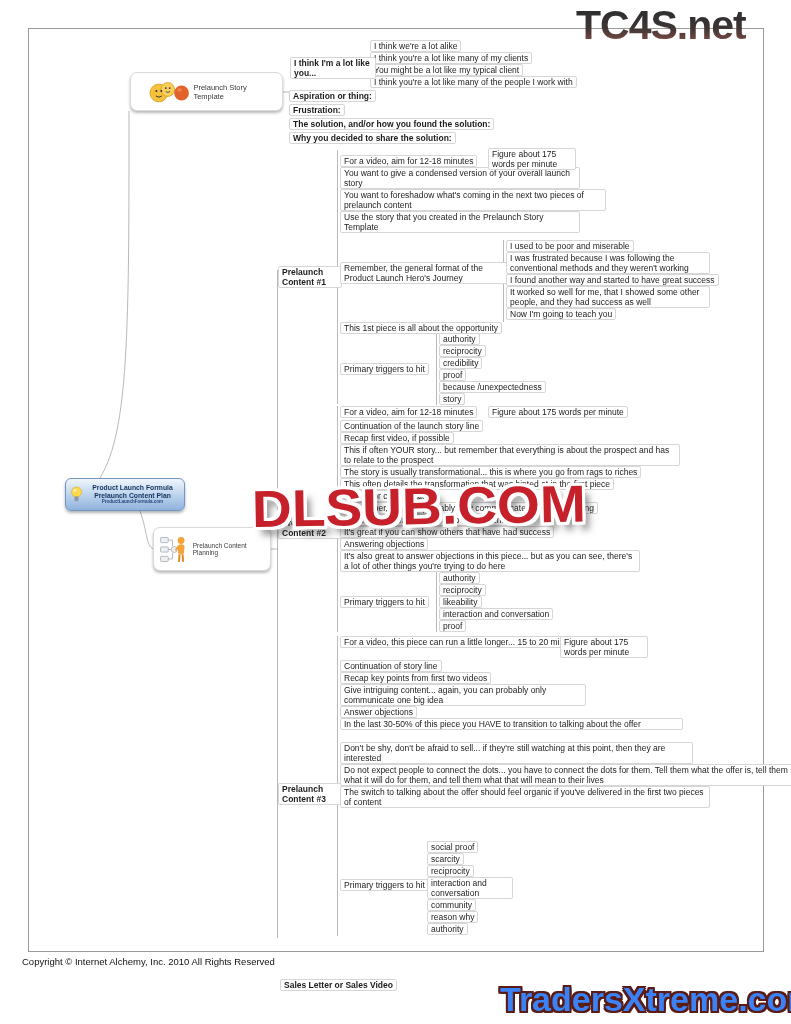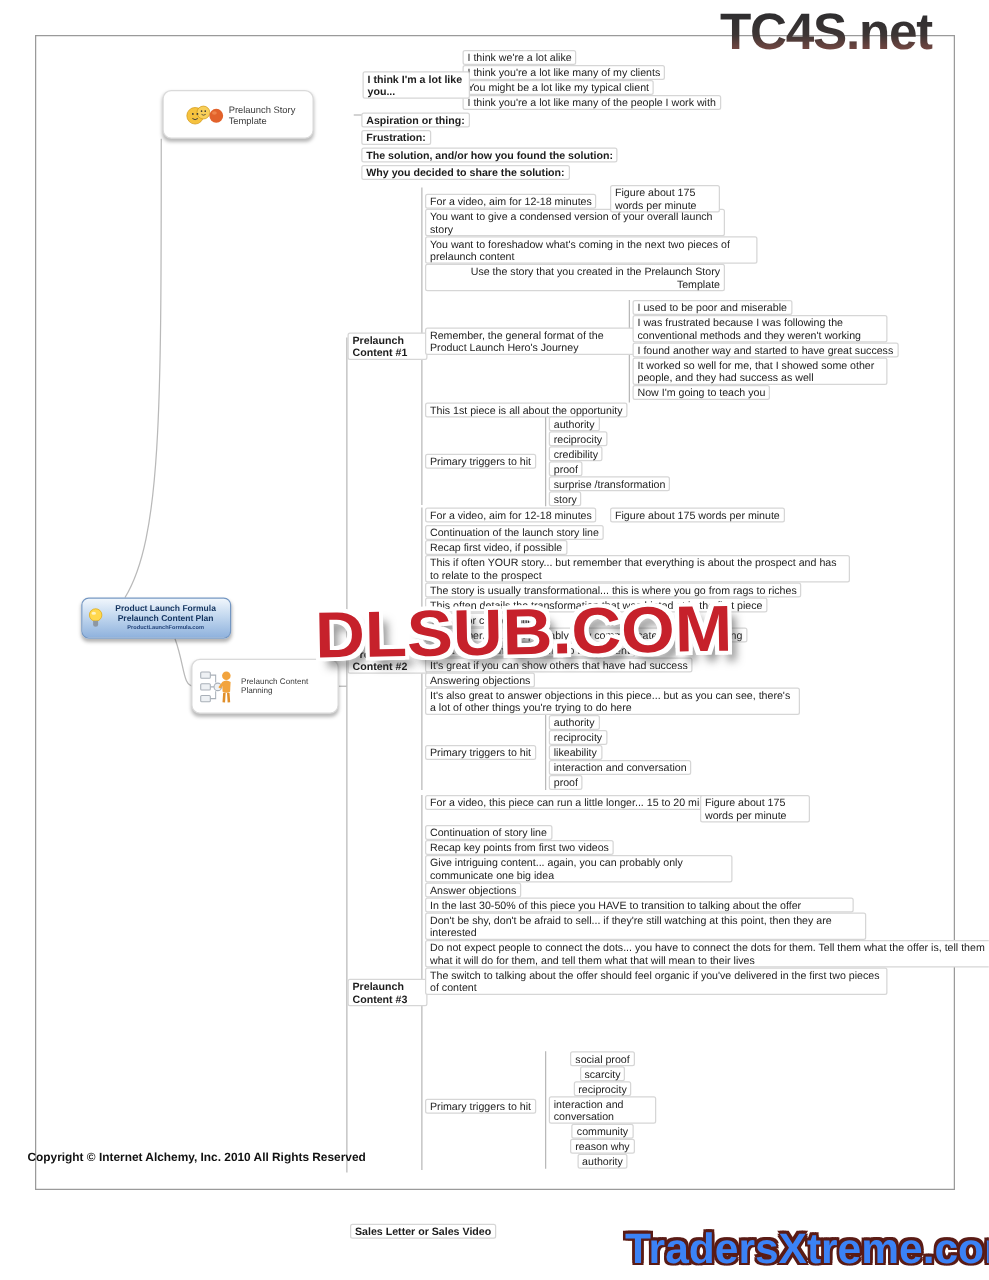--- a/index.html
+++ b/index.html
@@ -80,7 +80,7 @@
   </div>
 </div>
 
-<div class="floatnode" style="left:130px;top:72px;width:121px;height:39px;padding-left:17px;">
+<div class="floatnode" style="left:130px;top:72px;width:153px;height:39px;padding-left:17px;">
   <svg width="42" height="25" viewBox="0 0 42 25">
     <circle cx="11" cy="14" r="9" fill="#f6c23e" stroke="#d49a17" stroke-width="0.8"></circle>
     <circle cx="20" cy="10.5" r="7" fill="#f8cf5a" stroke="#d49a17" stroke-width="0.8"></circle>

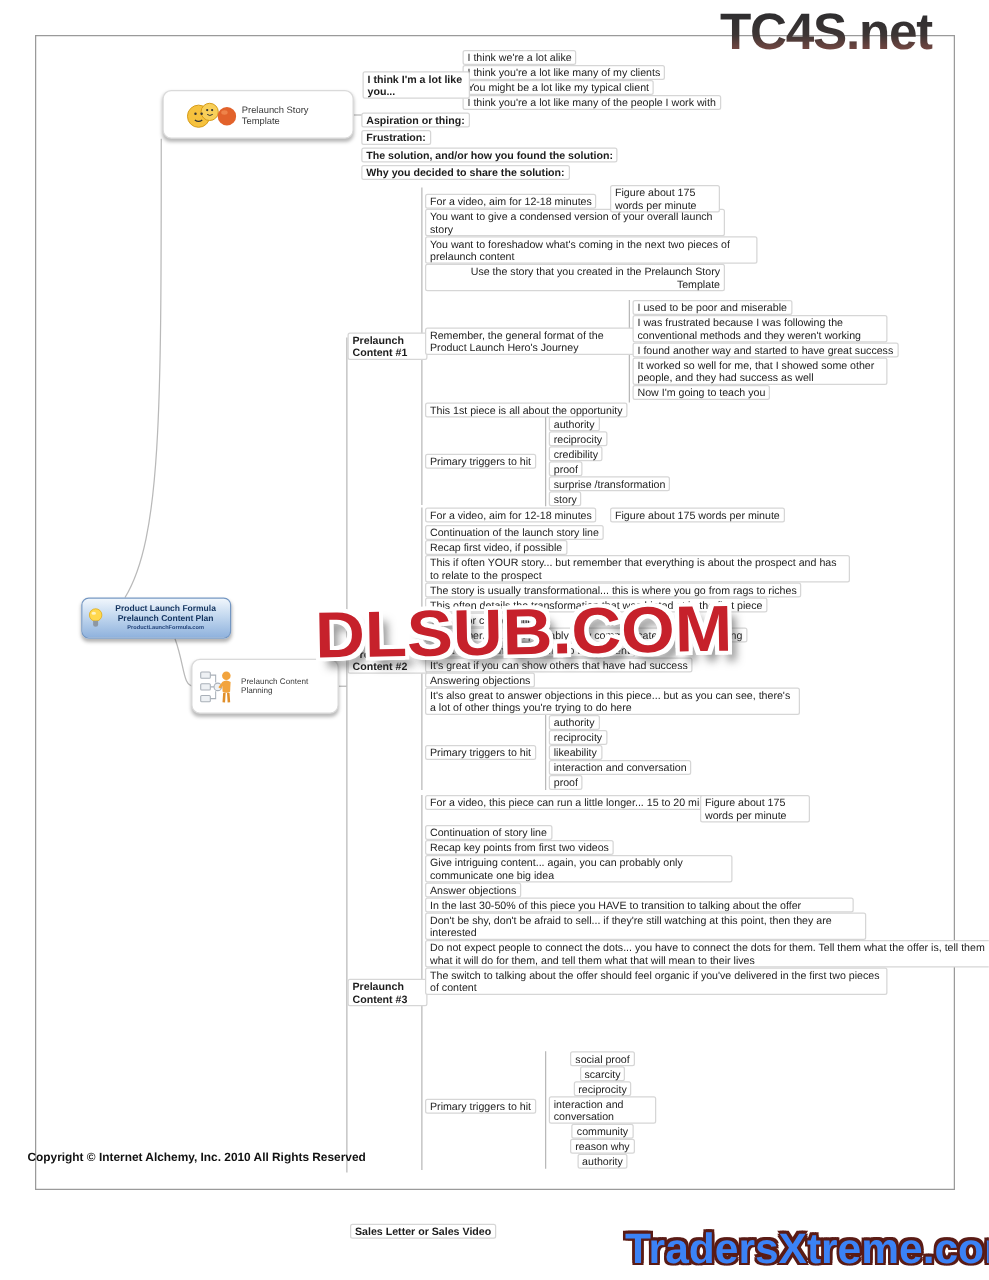--- a/index.html
+++ b/index.html
@@ -133,7 +133,7 @@
   <div class="row">For a video, aim for 12-18 minutes</div>
   <div class="row w" style="width:232px;">You want to give a condensed version of your overall launch story</div>
   <div class="row w" style="width:258px;">You want to foreshadow what's coming in the next two pieces of prelaunch content</div>
-  <div class="row w" style="width:232px;text-align:right;">Use the story that you created in the Prelaunch Story Template</div>
+  <div class="row w" style="width:232px;">Use the story that you created in the Prelaunch Story Template</div>
 </div>
 <div class="row w abs" style="left:488px;top:148px;width:80px;">Figure about 175 words per minute</div>
 

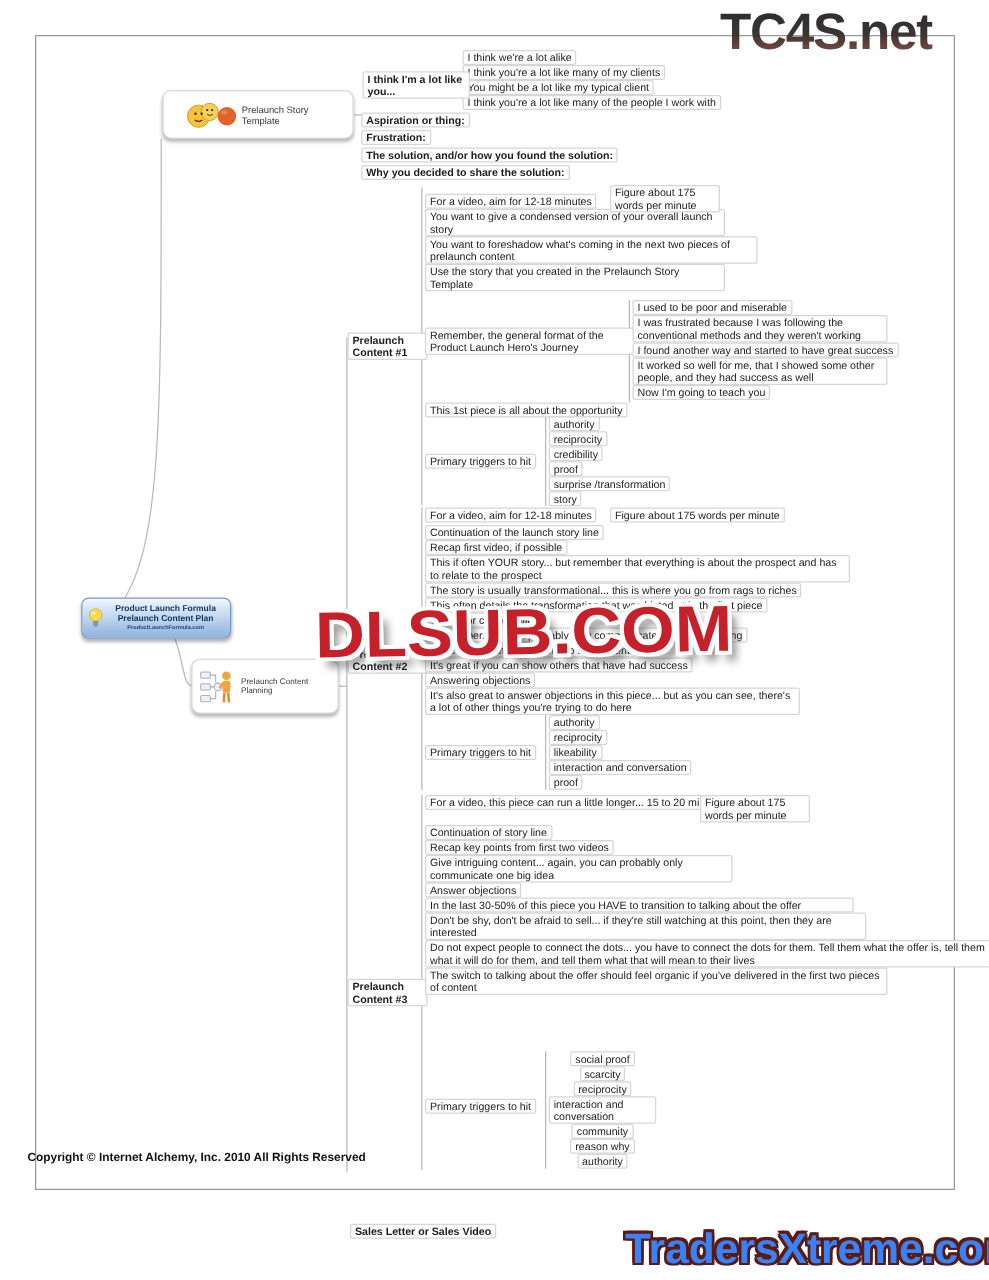--- a/index.html
+++ b/index.html
@@ -154,7 +154,7 @@
   <div class="row">reciprocity</div>
   <div class="row">credibility</div>
   <div class="row">proof</div>
-  <div class="row">surprise /transformation</div>
+  <div class="row">because /unexpectedness</div>
   <div class="row">story</div>
 </div>
 

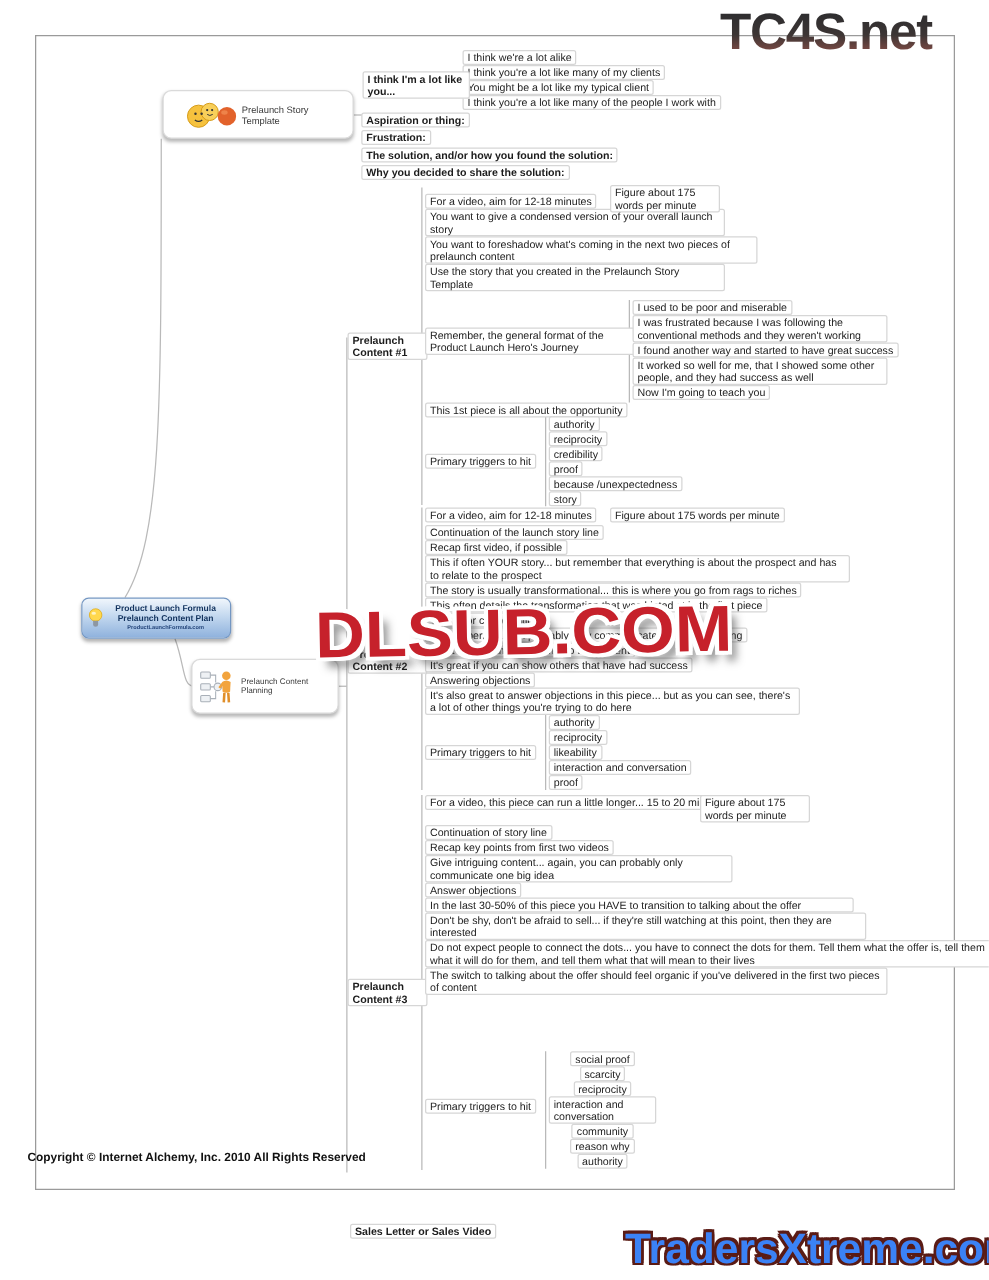--- a/index.html
+++ b/index.html
@@ -197,7 +197,7 @@
   <div class="row w" style="width:238px;">Give intriguing content... again, you can probably only communicate one big idea</div>
   <div class="row">Answer objections</div>
   <div class="row w" style="width:335px;">In the last 30-50% of this piece you HAVE to transition to talking about the offer</div>
-  <div class="row w" style="width:345px;">Don't be shy, don't be afraid to sell... if they're still watching at this point, then they are interested</div>
+  <div class="row w" style="width:345px;margin-top:12px;">Don't be shy, don't be afraid to sell... if they're still watching at this point, then they are interested</div>
   <div class="row w" style="width:448px;">Do not expect people to connect the dots... you have to connect the dots for them. Tell them what the offer is, tell them what it will do for them, and tell them what that will mean to their lives</div>
   <div class="row w" style="width:362px;">The switch to talking about the offer should feel organic if you've delivered in the first two pieces of content</div>
 </div>

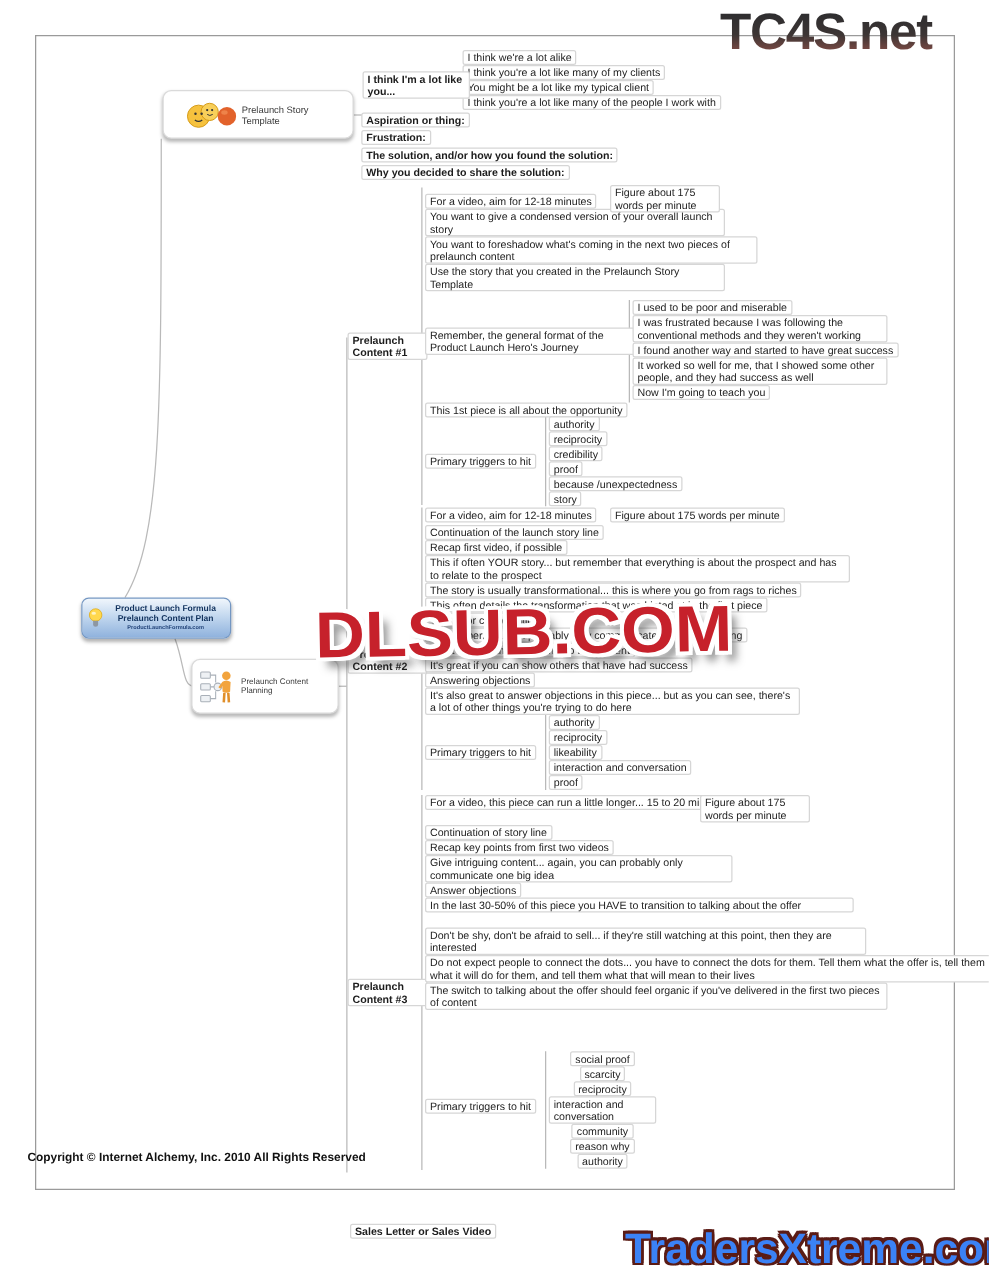--- a/index.html
+++ b/index.html
@@ -203,7 +203,7 @@
 </div>
 
 <div class="row abs" style="left:340px;top:879px;">Primary triggers to hit</div>
-<div class="col" style="left:439px;top:841px;align-items:center;">
+<div class="col" style="left:427px;top:841px;">
   <div class="row">social proof</div>
   <div class="row">scarcity</div>
   <div class="row">reciprocity</div>

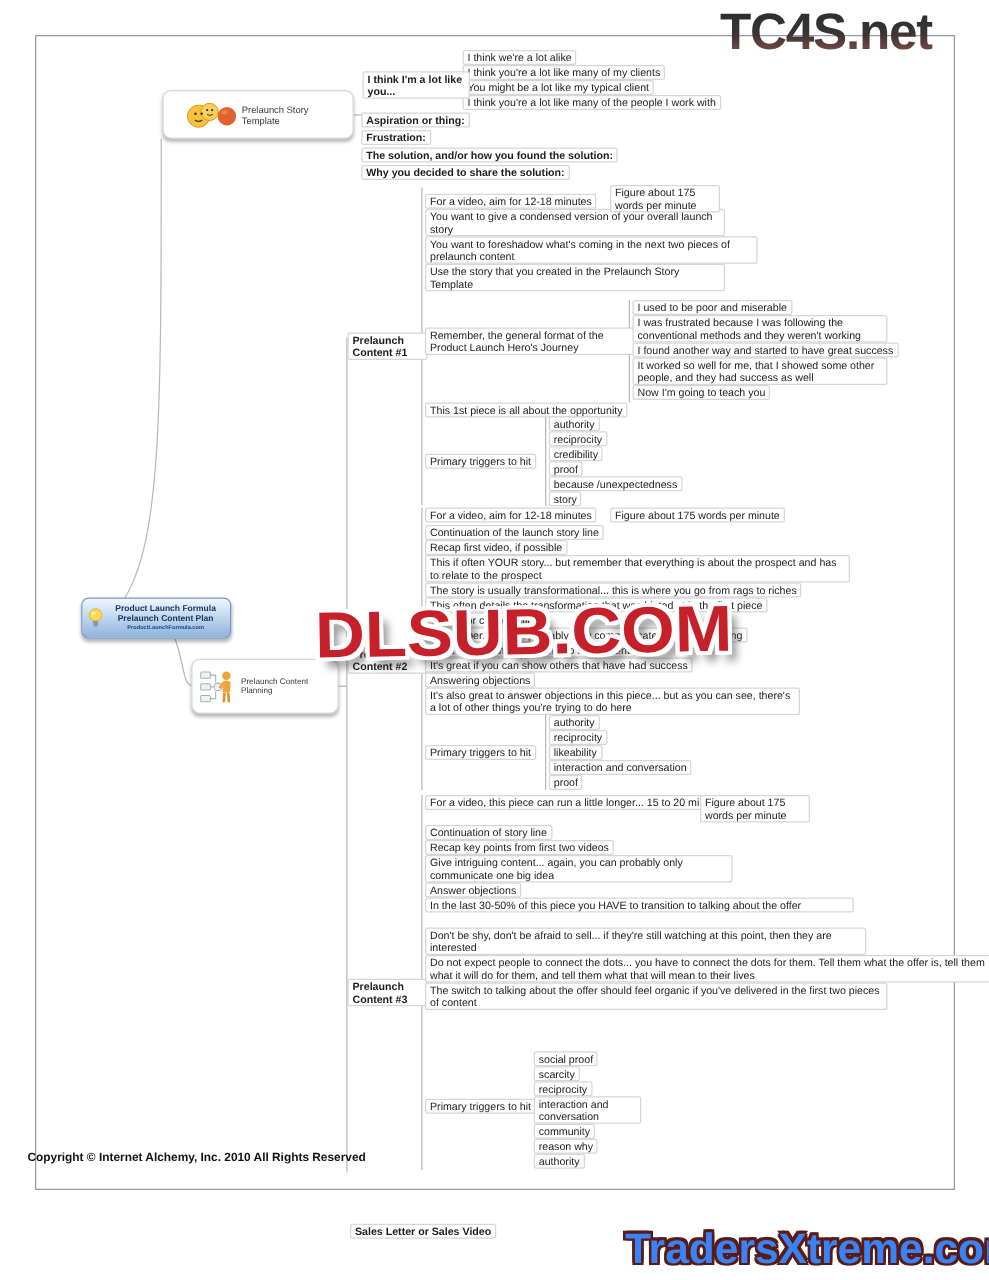--- a/index.html
+++ b/index.html
@@ -43,7 +43,7 @@
                       2px 2px 0 #5a1b15,0 2px 0 #5a1b15,0 -2px 0 #5a1b15,
                       2px 0 0 #5a1b15,-2px 0 0 #5a1b15,
                       0 0 9px rgba(255,255,255,.95),0 0 14px rgba(255,255,255,.9);margin-left:32px;}
-  .copyright{position:absolute;left:22px;top:921px;font-size:9.5px;color:#111;z-index:2;font-weight:bold;}
+  .copyright{position:absolute;left:22px;top:956px;font-size:9.5px;color:#111;z-index:2;}
 </style>
 </head>
 <body>

